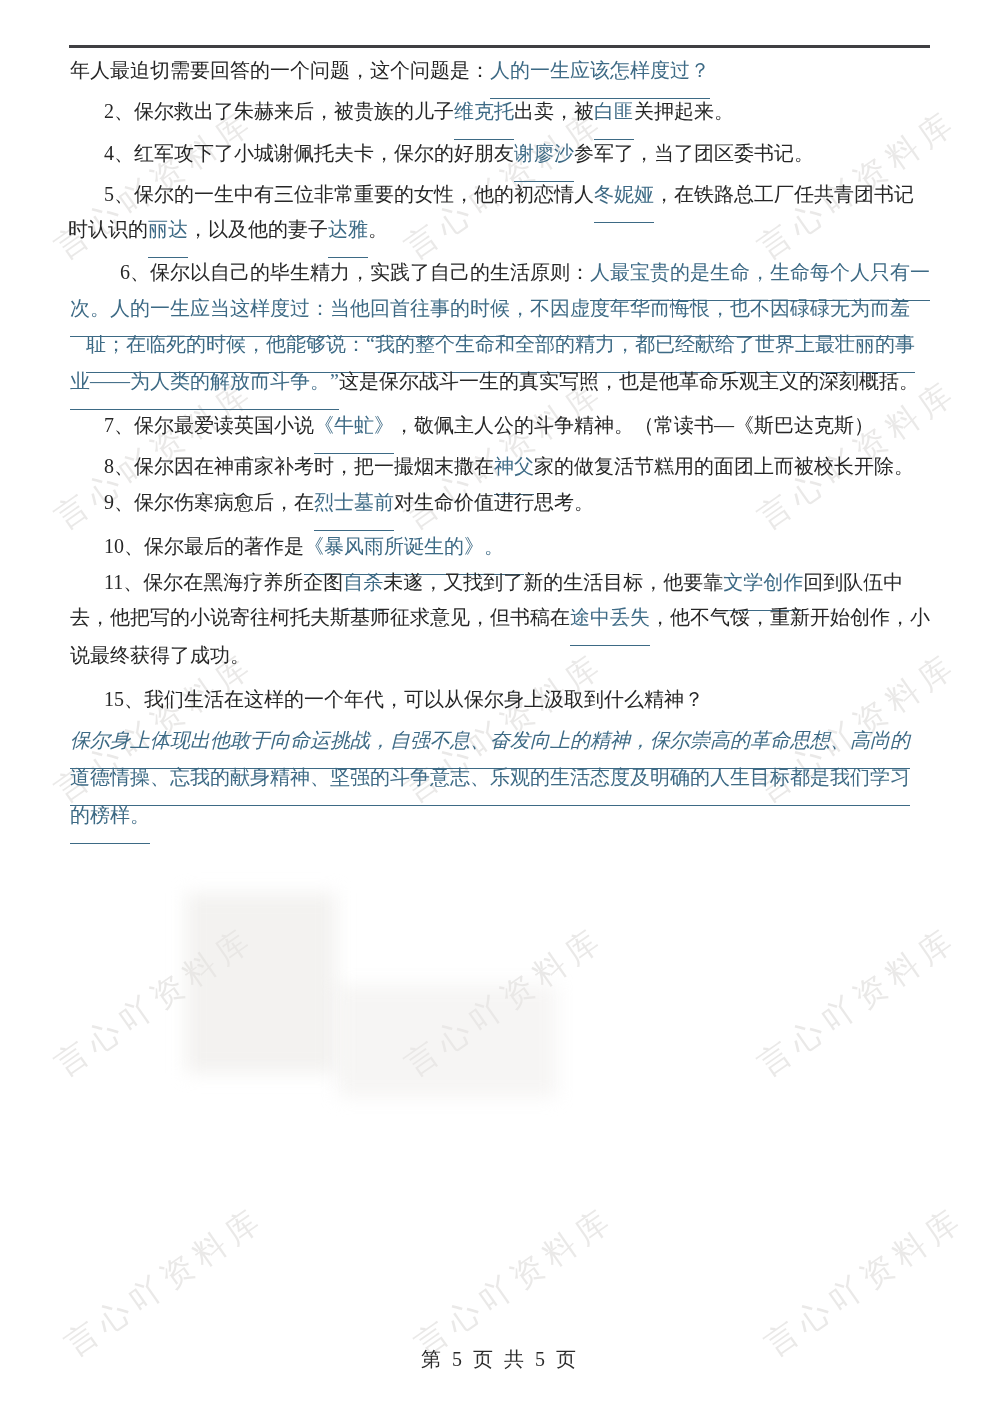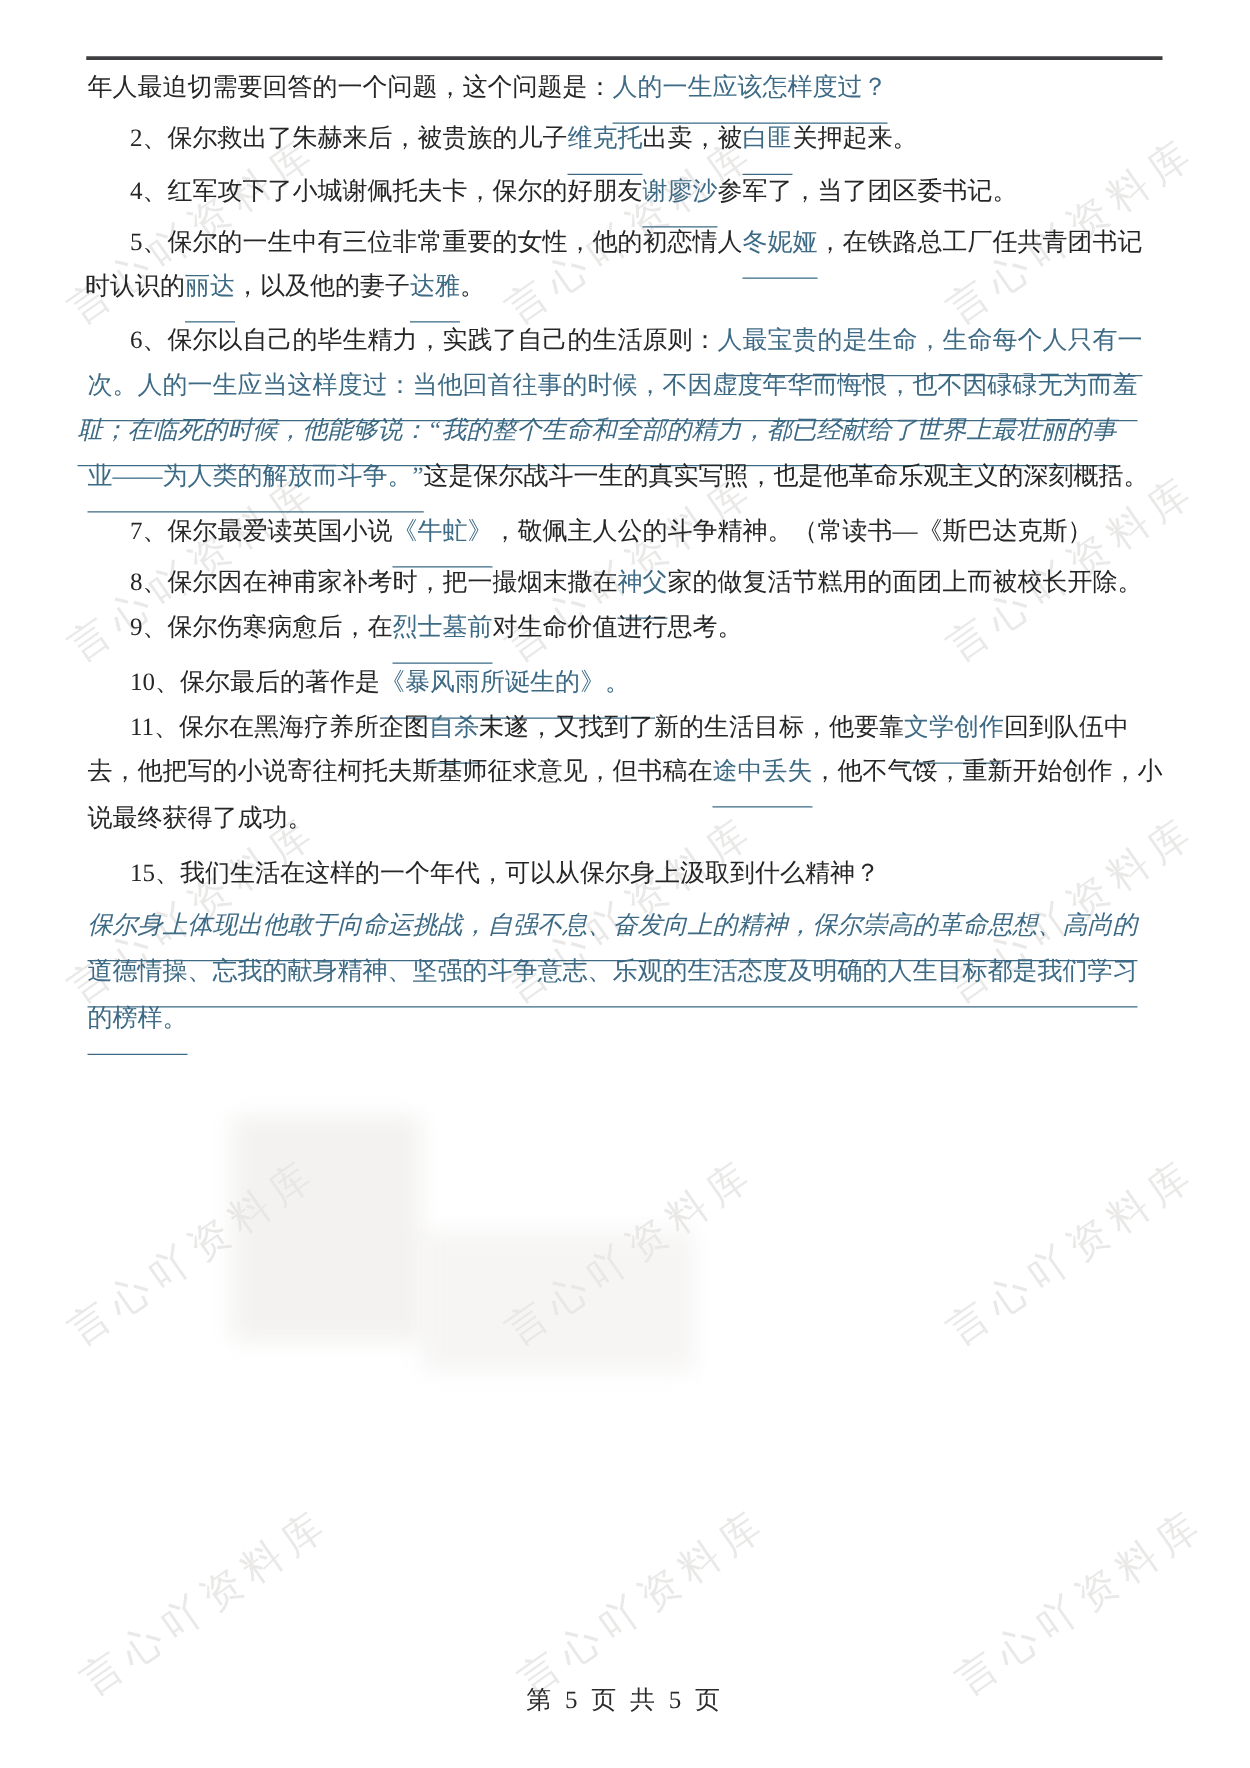--- a/index.html
+++ b/index.html
@@ -98,7 +98,7 @@
       <div class="line" style="top: 140px; left: 104px;"><span class="seg">4、红军攻下了小城谢佩托夫卡，保尔的好朋友</span><span class="seg u">谢廖沙</span><span class="seg">参军了，当了团区委书记。</span></div>
       <div class="line" style="top: 181px; left: 104px;"><span class="seg">5、保尔的一生中有三位非常重要的女性，他的初恋情人</span><span class="seg u">冬妮娅</span><span class="seg">，在铁路总工厂任共青团书记</span></div>
       <div class="line" style="top: 216px; left: 68px;"><span class="seg">时认识的</span><span class="seg u">丽达</span><span class="seg">，以及他的妻子</span><span class="seg u">达雅</span><span class="seg">。</span></div>
-      <div class="line" style="top: 259px; left: 104px;"><span class="seg">6、保尔以自己的毕生精力，实践了自己的生活原则：</span><span class="seg u">人最宝贵的是生命，生命每个人只有一</span></div>
+      <div class="line" style="top: 259px; left: 120px;"><span class="seg">6、保尔以自己的毕生精力，实践了自己的生活原则：</span><span class="seg u">人最宝贵的是生命，生命每个人只有一</span></div>
       <div class="line" style="top: 295px; left: 70px;"><span class="seg u">次。人的一生应当这样度过：当他回首往事的时候，不因虚度年华而悔恨，也不因碌碌无为而羞</span></div>
       <div class="line" style="top: 331px; left: 62px; font-style: italic;"><span class="seg u">耻；在临死的时候，他能够说：“我的整个生命和全部的精力，都已经献给了世界上最壮丽的事</span></div>
       <div class="line" style="top: 368px; left: 70px;"><span class="seg u">业——为人类的解放而斗争。”</span><span class="seg">这是保尔战斗一生的真实写照，也是他革命乐观主义的深刻概括。</span></div>

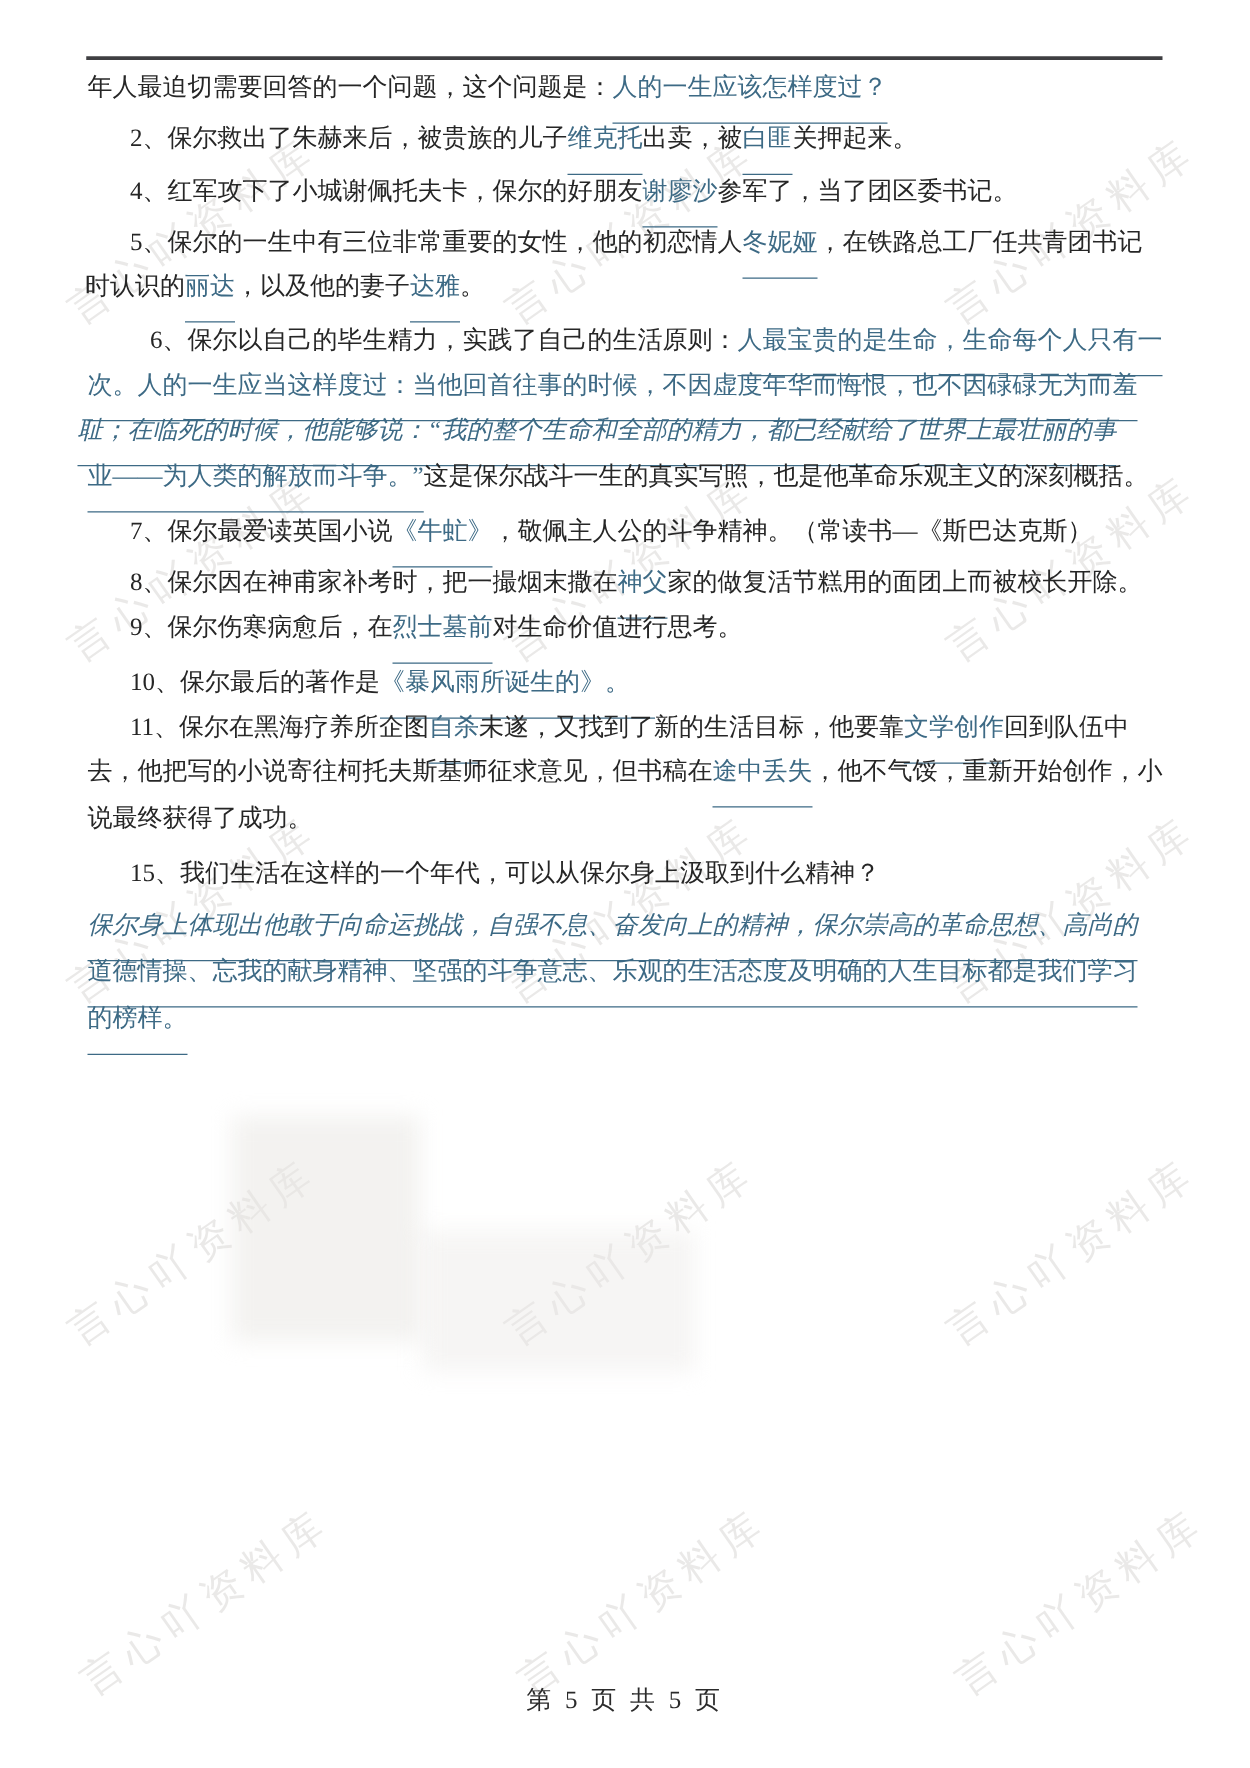--- a/index.html
+++ b/index.html
@@ -100,7 +100,7 @@
       <div class="line" style="top: 216px; left: 68px;"><span class="seg">时认识的</span><span class="seg u">丽达</span><span class="seg">，以及他的妻子</span><span class="seg u">达雅</span><span class="seg">。</span></div>
       <div class="line" style="top: 259px; left: 120px;"><span class="seg">6、保尔以自己的毕生精力，实践了自己的生活原则：</span><span class="seg u">人最宝贵的是生命，生命每个人只有一</span></div>
       <div class="line" style="top: 295px; left: 70px;"><span class="seg u">次。人的一生应当这样度过：当他回首往事的时候，不因虚度年华而悔恨，也不因碌碌无为而羞</span></div>
-      <div class="line" style="top: 331px; left: 62px; font-style: italic;"><span class="seg u">耻；在临死的时候，他能够说：“我的整个生命和全部的精力，都已经献给了世界上最壮丽的事</span></div>
+      <div class="line" style="top: 331px; left: 86px;"><span class="seg u">耻；在临死的时候，他能够说：“我的整个生命和全部的精力，都已经献给了世界上最壮丽的事</span></div>
       <div class="line" style="top: 368px; left: 70px;"><span class="seg u">业——为人类的解放而斗争。”</span><span class="seg">这是保尔战斗一生的真实写照，也是他革命乐观主义的深刻概括。</span></div>
       <div class="line" style="top: 412px; left: 104px;"><span class="seg">7、保尔最爱读英国小说</span><span class="seg u">《牛虻》</span><span class="seg">，敬佩主人公的斗争精神。（常读书—《斯巴达克斯）</span></div>
       <div class="line" style="top: 453px; left: 104px;"><span class="seg">8、保尔因在神甫家补考时，把一撮烟末撒在</span><span class="seg u">神父</span><span class="seg">家的做复活节糕用的面团上而被校长开除。</span></div>

